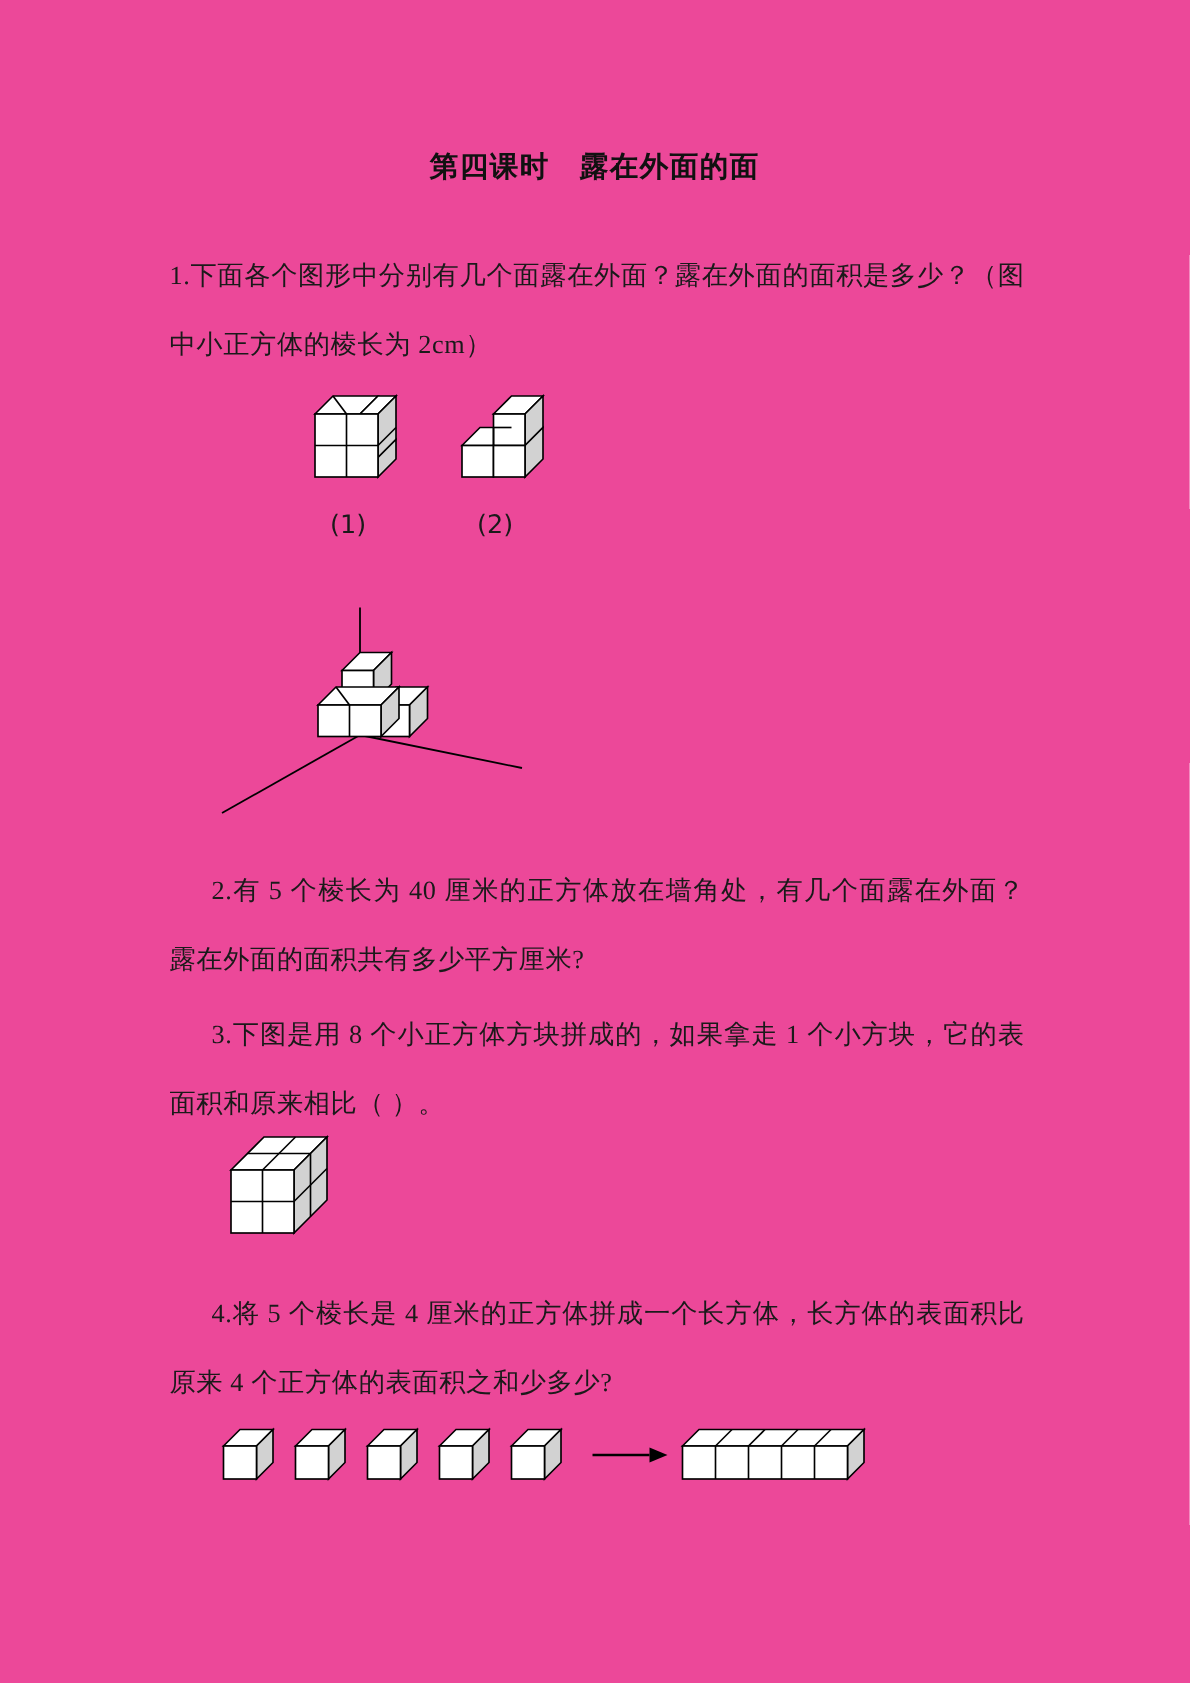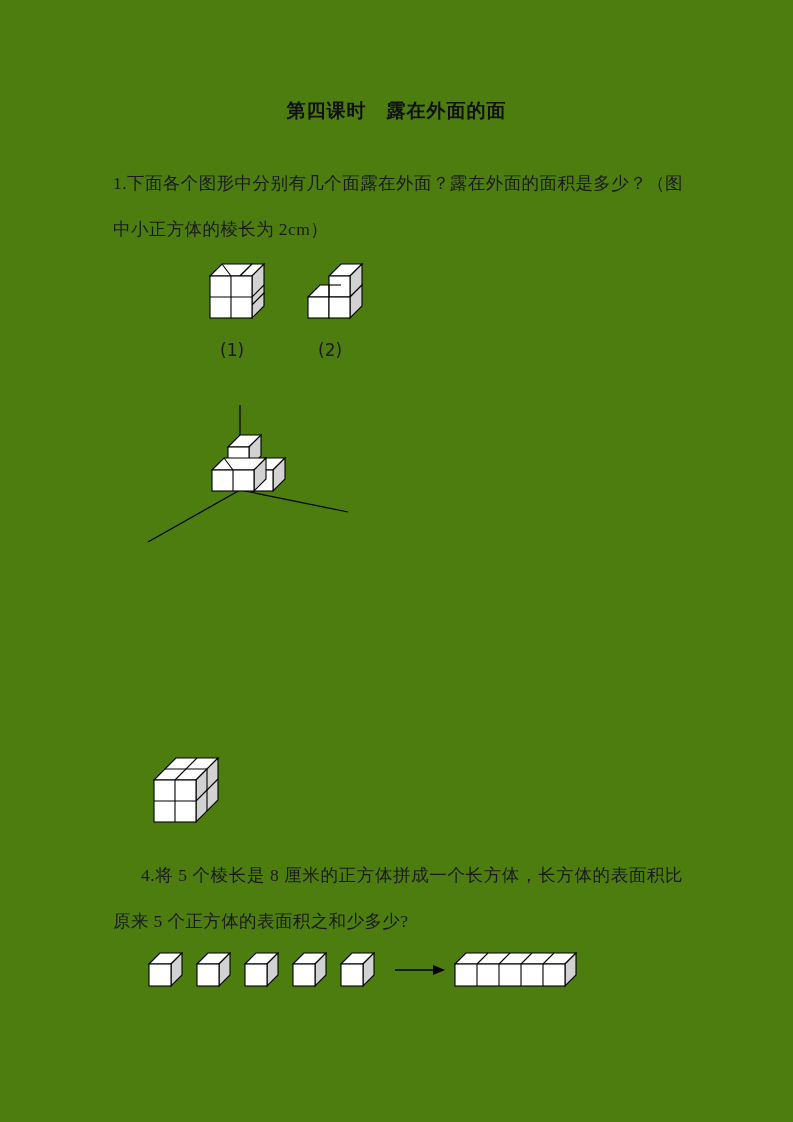--- a/index.html
+++ b/index.html
@@ -19,7 +19,7 @@
   .page {
     position: absolute;
     inset: 0;
-    background: #4d7c0f;
+    background: #ec4899;
   }
 
   .title {

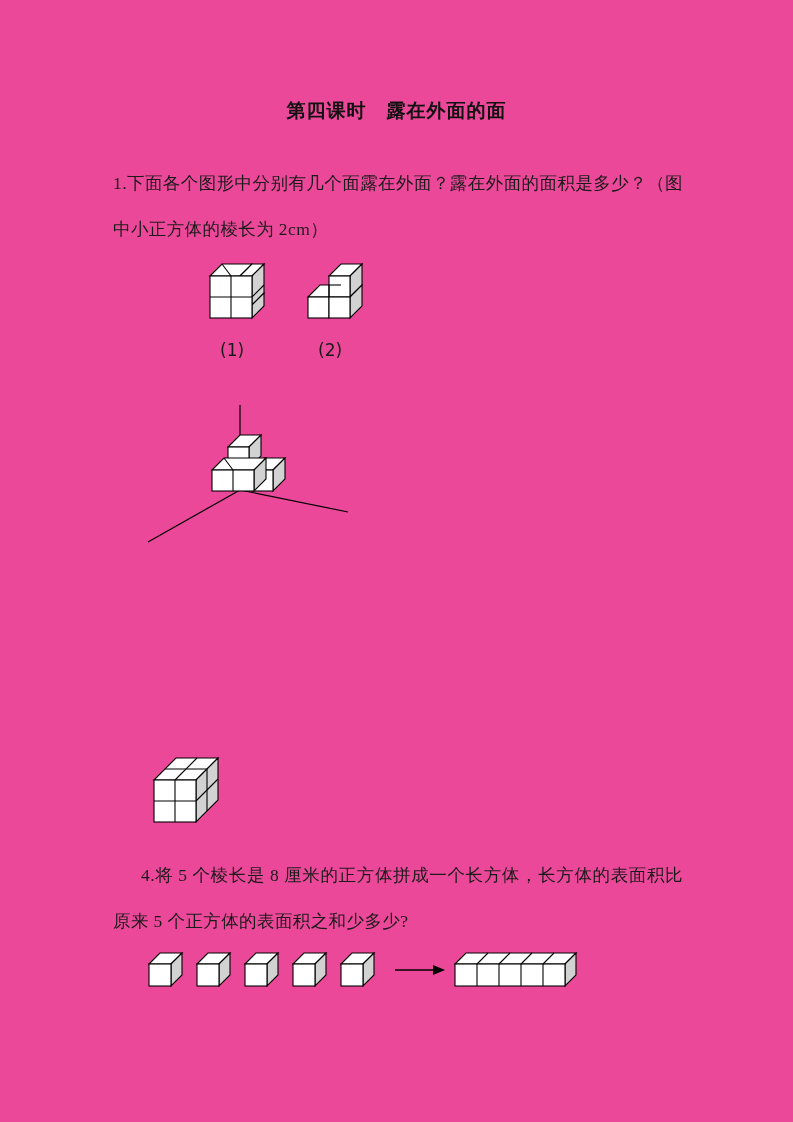--- a/index.html
+++ b/index.html
@@ -153,6 +153,7 @@
     </svg>
   </div>
 
+  <div class="qtext q2">2.有 5 个棱长为 40 厘米的正方体放在墙角处，有几个面露在外面？露在外面的面积共有多少平方厘米?</div>
 
 
   <div class="fig fig-cube8">

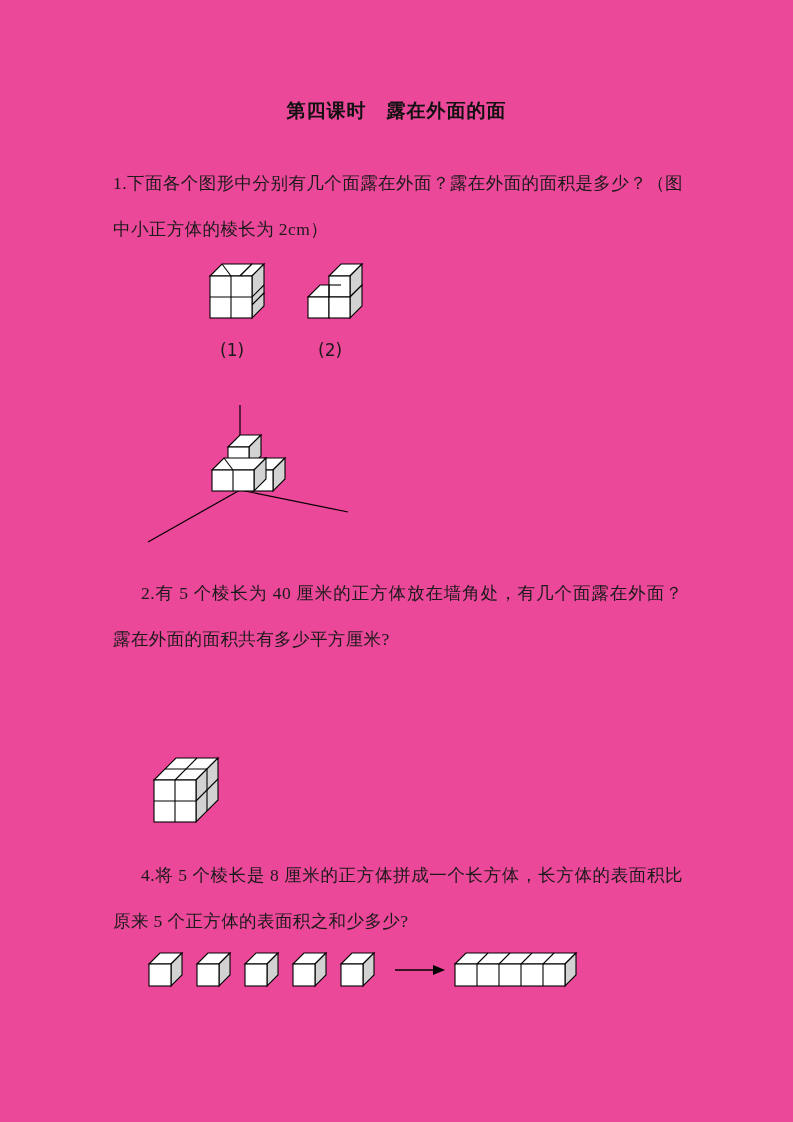--- a/index.html
+++ b/index.html
@@ -155,6 +155,7 @@
 
   <div class="qtext q2">2.有 5 个棱长为 40 厘米的正方体放在墙角处，有几个面露在外面？露在外面的面积共有多少平方厘米?</div>
 
+  <div class="qtext q3">3.下图是用 8 个小正方体方块拼成的，如果拿走 1 个小方块，它的表面积和原来相比（  ）。</div>
 
   <div class="fig fig-cube8">
     <svg width="100" height="86">

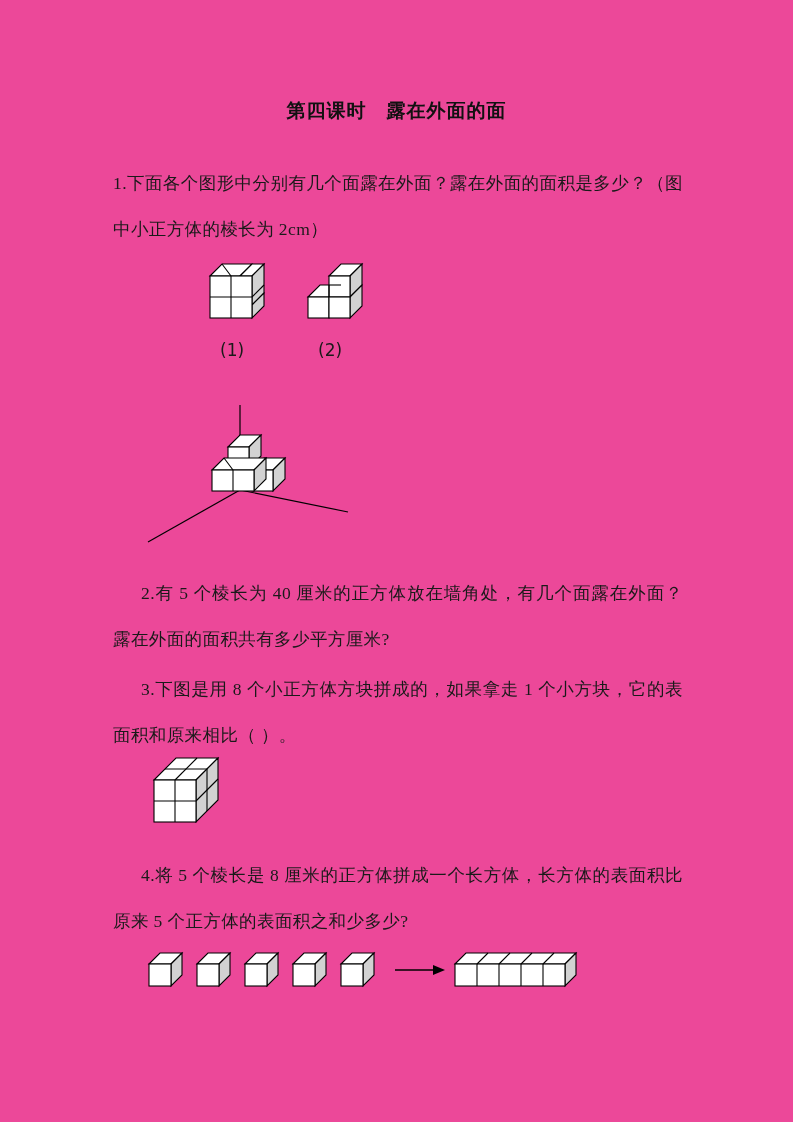--- a/index.html
+++ b/index.html
@@ -175,7 +175,7 @@
     </svg>
   </div>
 
-  <div class="qtext q4">4.将 5 个棱长是 8 厘米的正方体拼成一个长方体，长方体的表面积比原来 5 个正方体的表面积之和少多少?</div>
+  <div class="qtext q4">4.将 5 个棱长是 4 厘米的正方体拼成一个长方体，长方体的表面积比原来 4 个正方体的表面积之和少多少?</div>
 
   <div class="fig fig-row5">
     <svg width="420" height="58">

